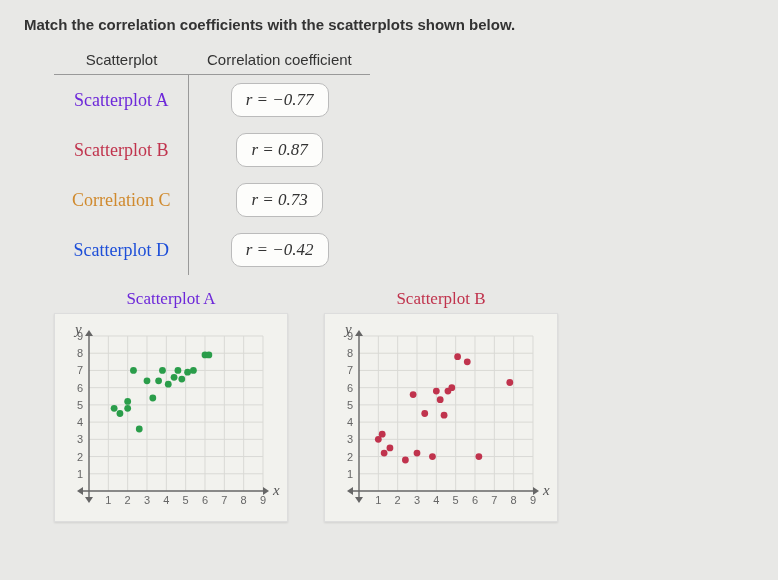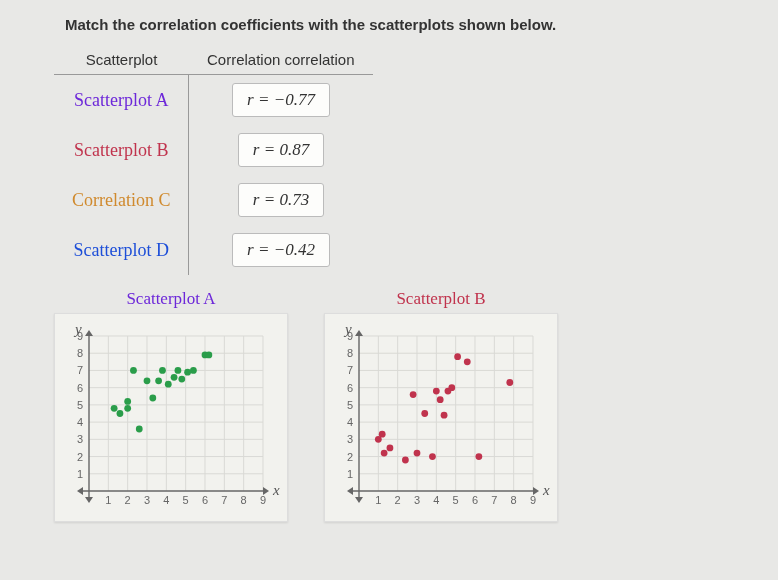--- a/index.html
+++ b/index.html
@@ -11,7 +11,7 @@
       padding: 16px 24px;
       color: #333;
     }
-    .question { font-weight: 600; font-size: 15px; margin-bottom: 12px; margin-left: 41px; }
+    .question { font-weight: 600; font-size: 15px; margin-bottom: 12px; }
     .match-table {
       border-collapse: collapse;
       margin-left: 30px;

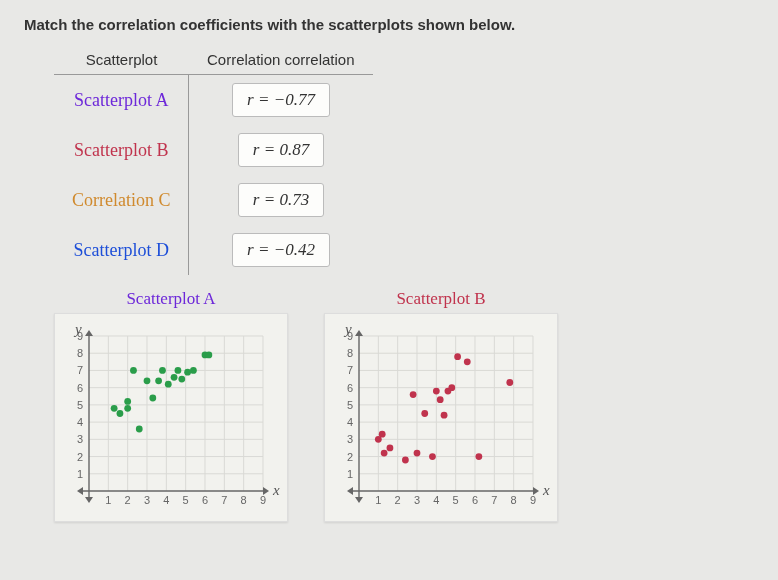--- a/index.html
+++ b/index.html
@@ -83,7 +83,7 @@
   <thead>
     <tr>
       <th>Scatterplot</th>
-      <th>Correlation correlation</th>
+      <th>Correlation coefficient</th>
     </tr>
   </thead>
   <tbody>

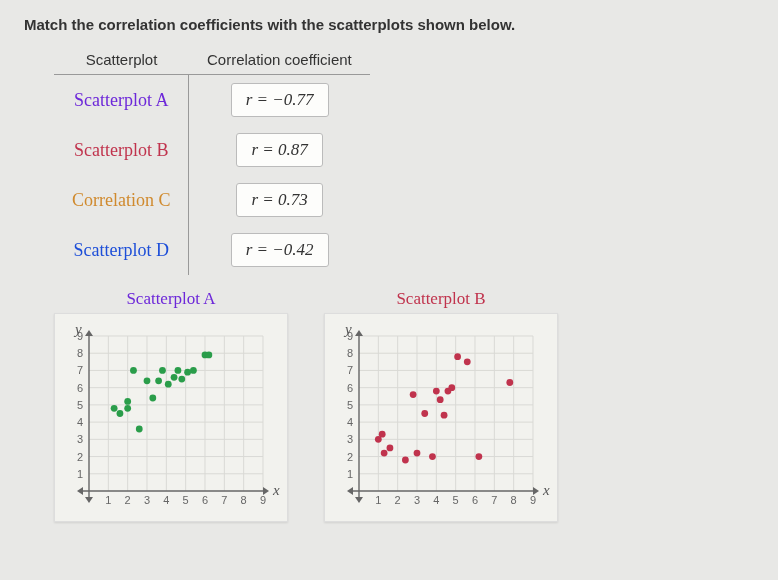--- a/index.html
+++ b/index.html
@@ -33,7 +33,7 @@
     .coeff-box {
       display: inline-block;
       border: 1px solid #bbb;
-      border-radius: 3px;
+      border-radius: 10px;
       background: #fdfdfb;
       padding: 6px 14px;
       font-family: Georgia, "Times New Roman", serif;

